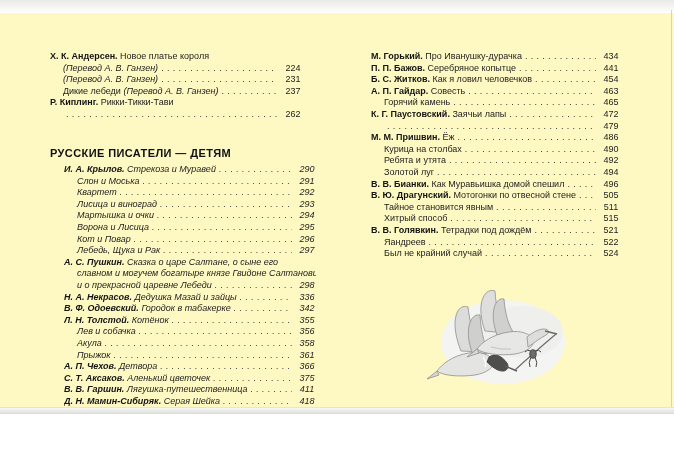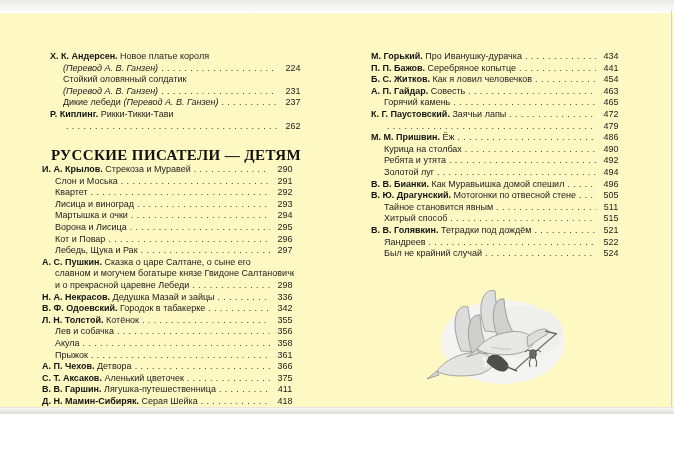--- a/index.html
+++ b/index.html
@@ -54,9 +54,6 @@
         <span class="pg">224</span>
       </div>
       <div class="toc-line ind">
-        <span class="t">Стойкий оловянный солдатик</span>
-      </div>
-      <div class="toc-line ind">
         <span class="it">(Перевод А. В. Ганзен)</span>
         <span class="dots">..........................................................................................</span>
         <span class="pg">231</span>

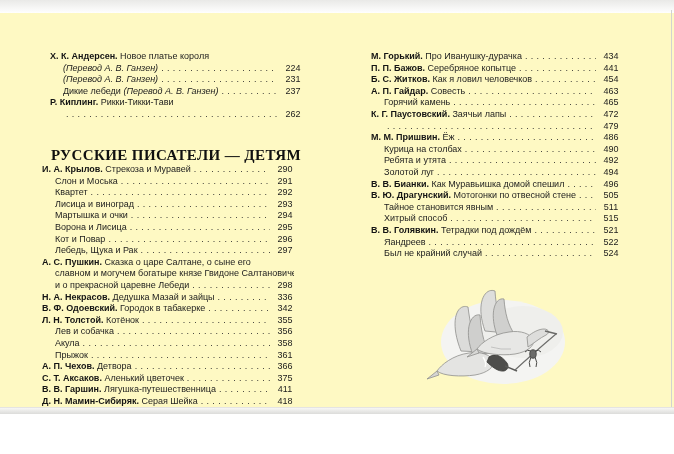--- a/index.html
+++ b/index.html
@@ -30,8 +30,8 @@
   .pg { flex:0 0 auto; min-width:18px; text-align:center; padding-left:6px; }
 
   .section-header {
-    position:absolute; left:50px; top:147px; width:252px; text-align:center;
-    font-family:Liberation Serif, serif; font-weight:700; font-size:15px;
+    position:absolute; left:50px; top:147px; width:252px; 
+    font-family:Liberation Sans, sans-serif; font-weight:700; font-size:11px;
     letter-spacing:0.4px; color:#101010;
   }
   .footer-ornament { position:absolute; left:138px; top:403px; }

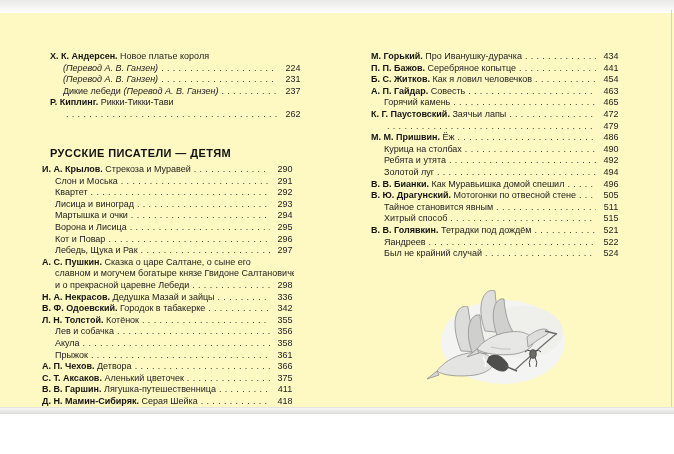--- a/index.html
+++ b/index.html
@@ -17,7 +17,7 @@
 
   .toc-col { position:absolute; }
   #toc-left-top  { left:50px; top:51px;  width:252px; }
-  #toc-left-main { left:42px; top:164px; width:252px; }
+  #toc-left-main { left:64px; top:164px; width:252px;font-style:italic; }
   #toc-right     { left:371px; top:51px; width:249px; }
 
   .toc-line { display:flex; align-items:baseline; height:11.6px; line-height:11.6px; overflow:hidden; }

